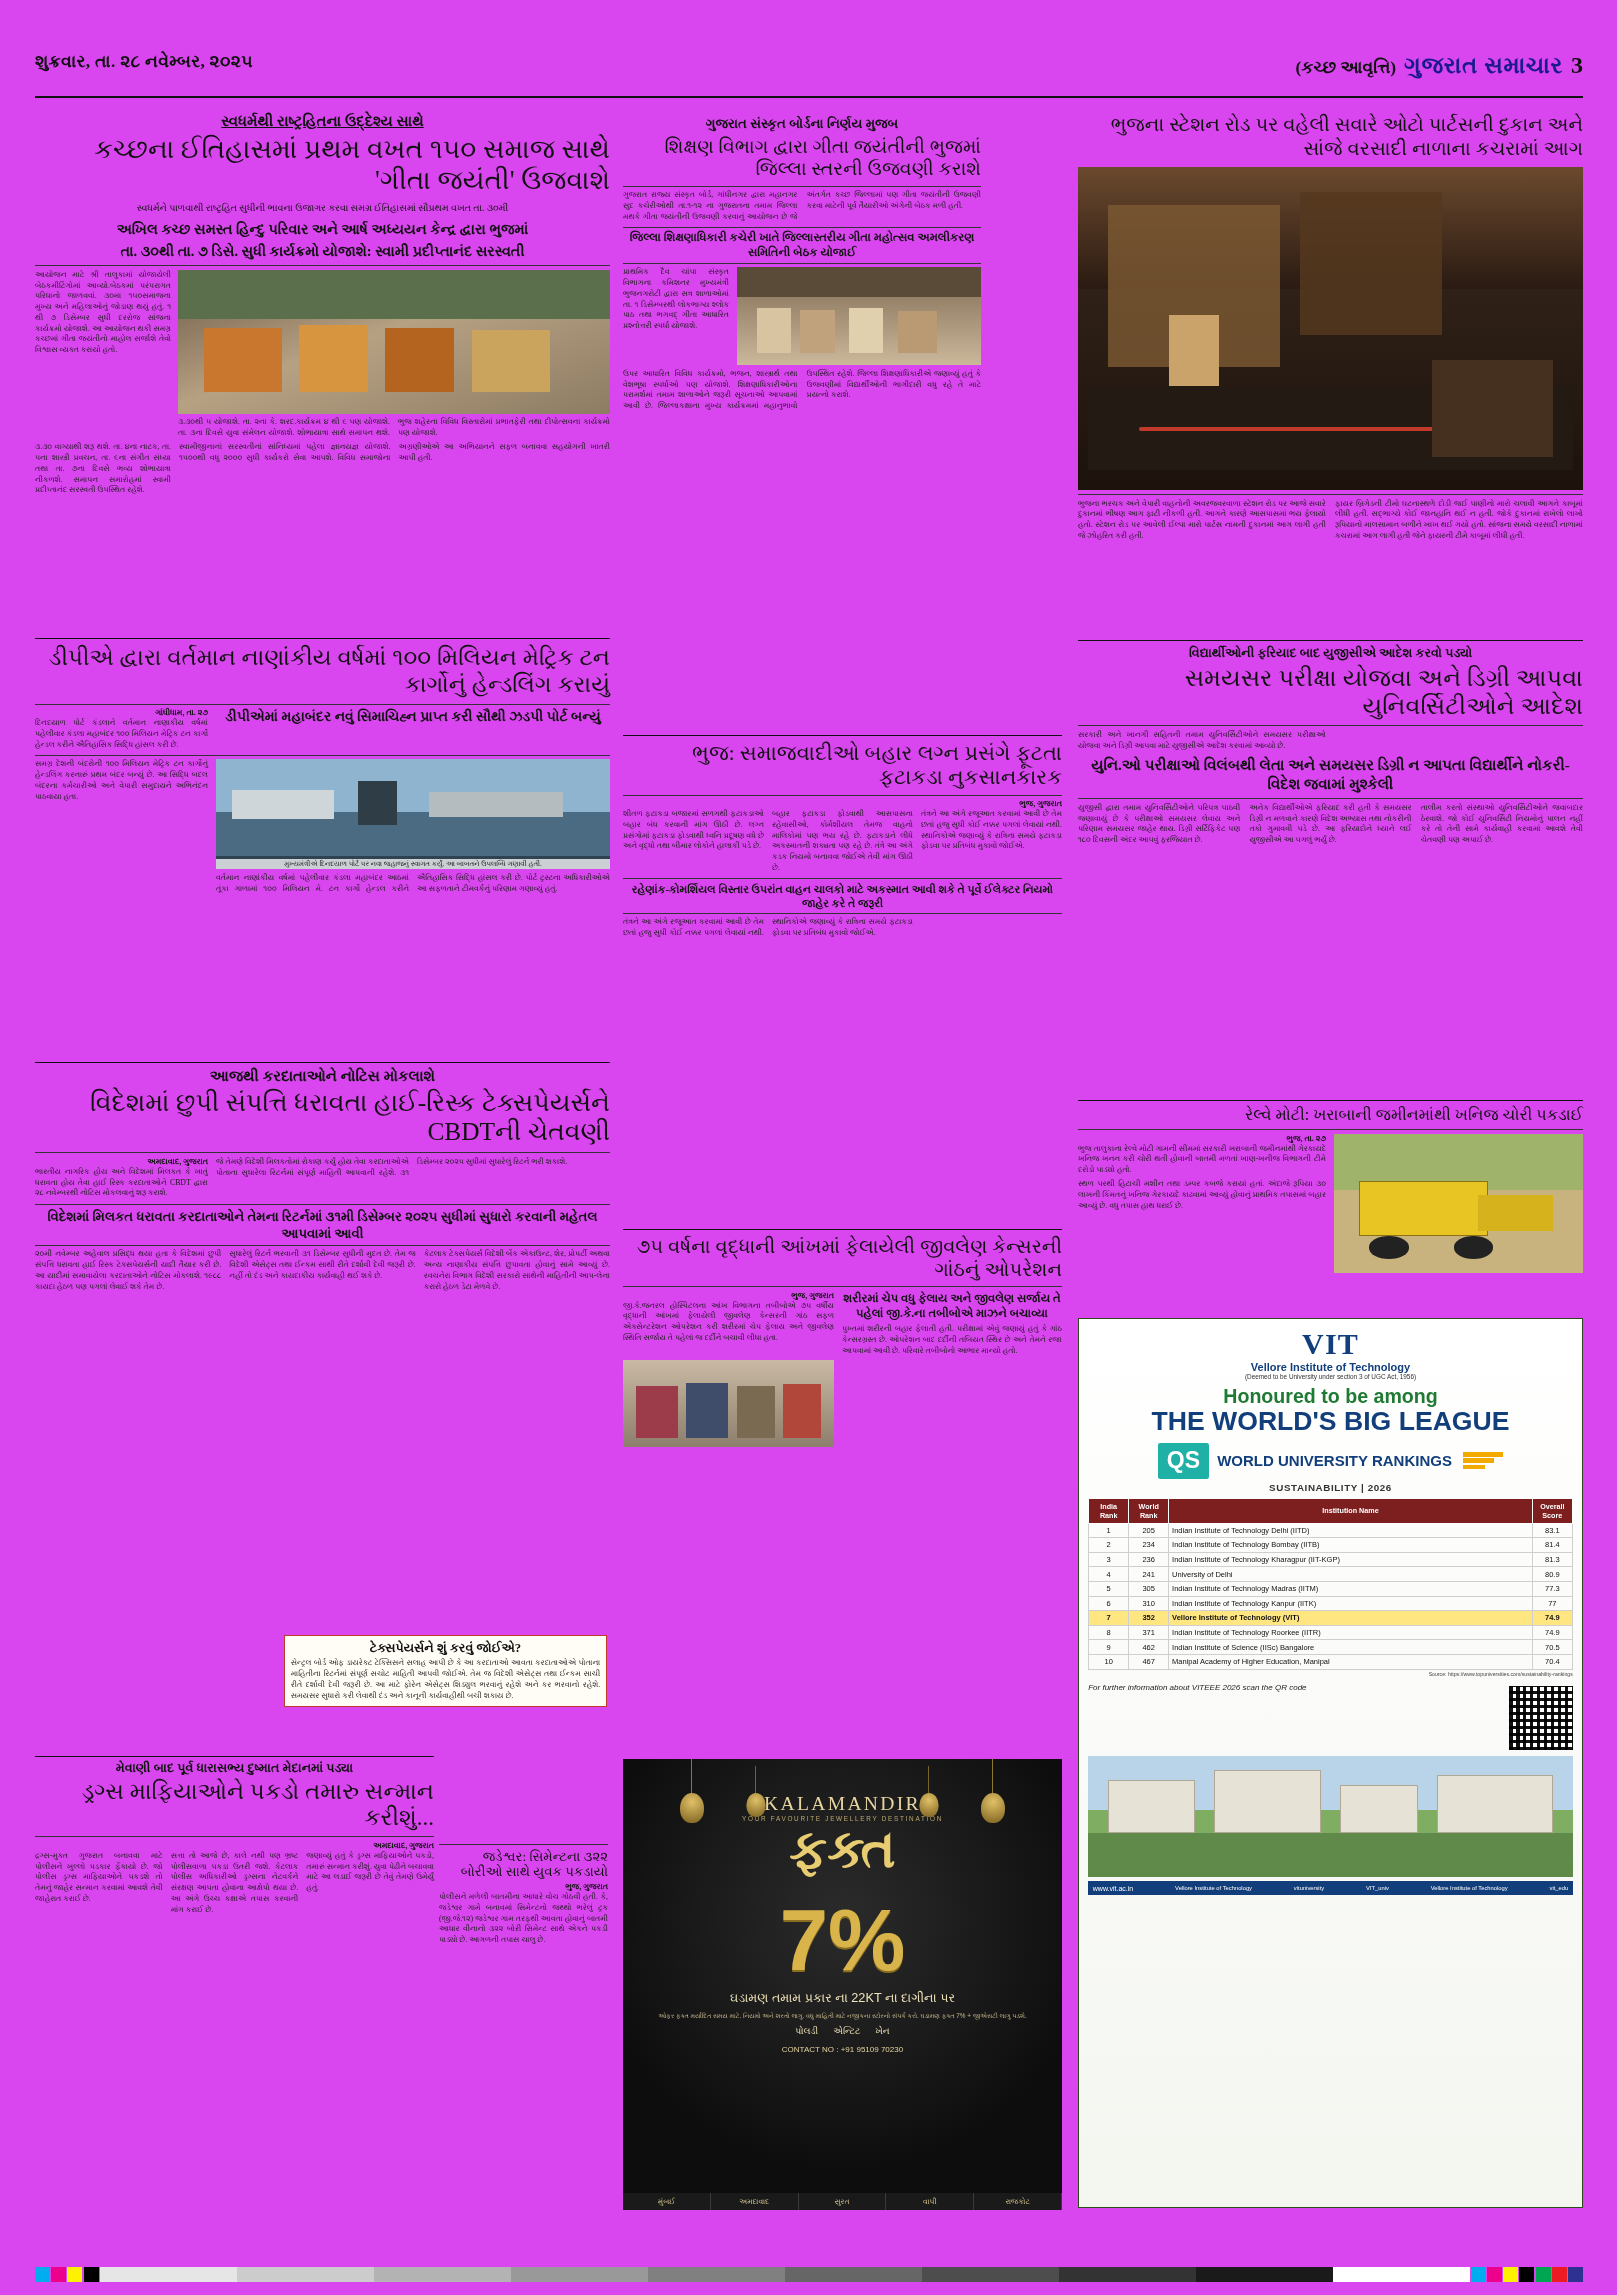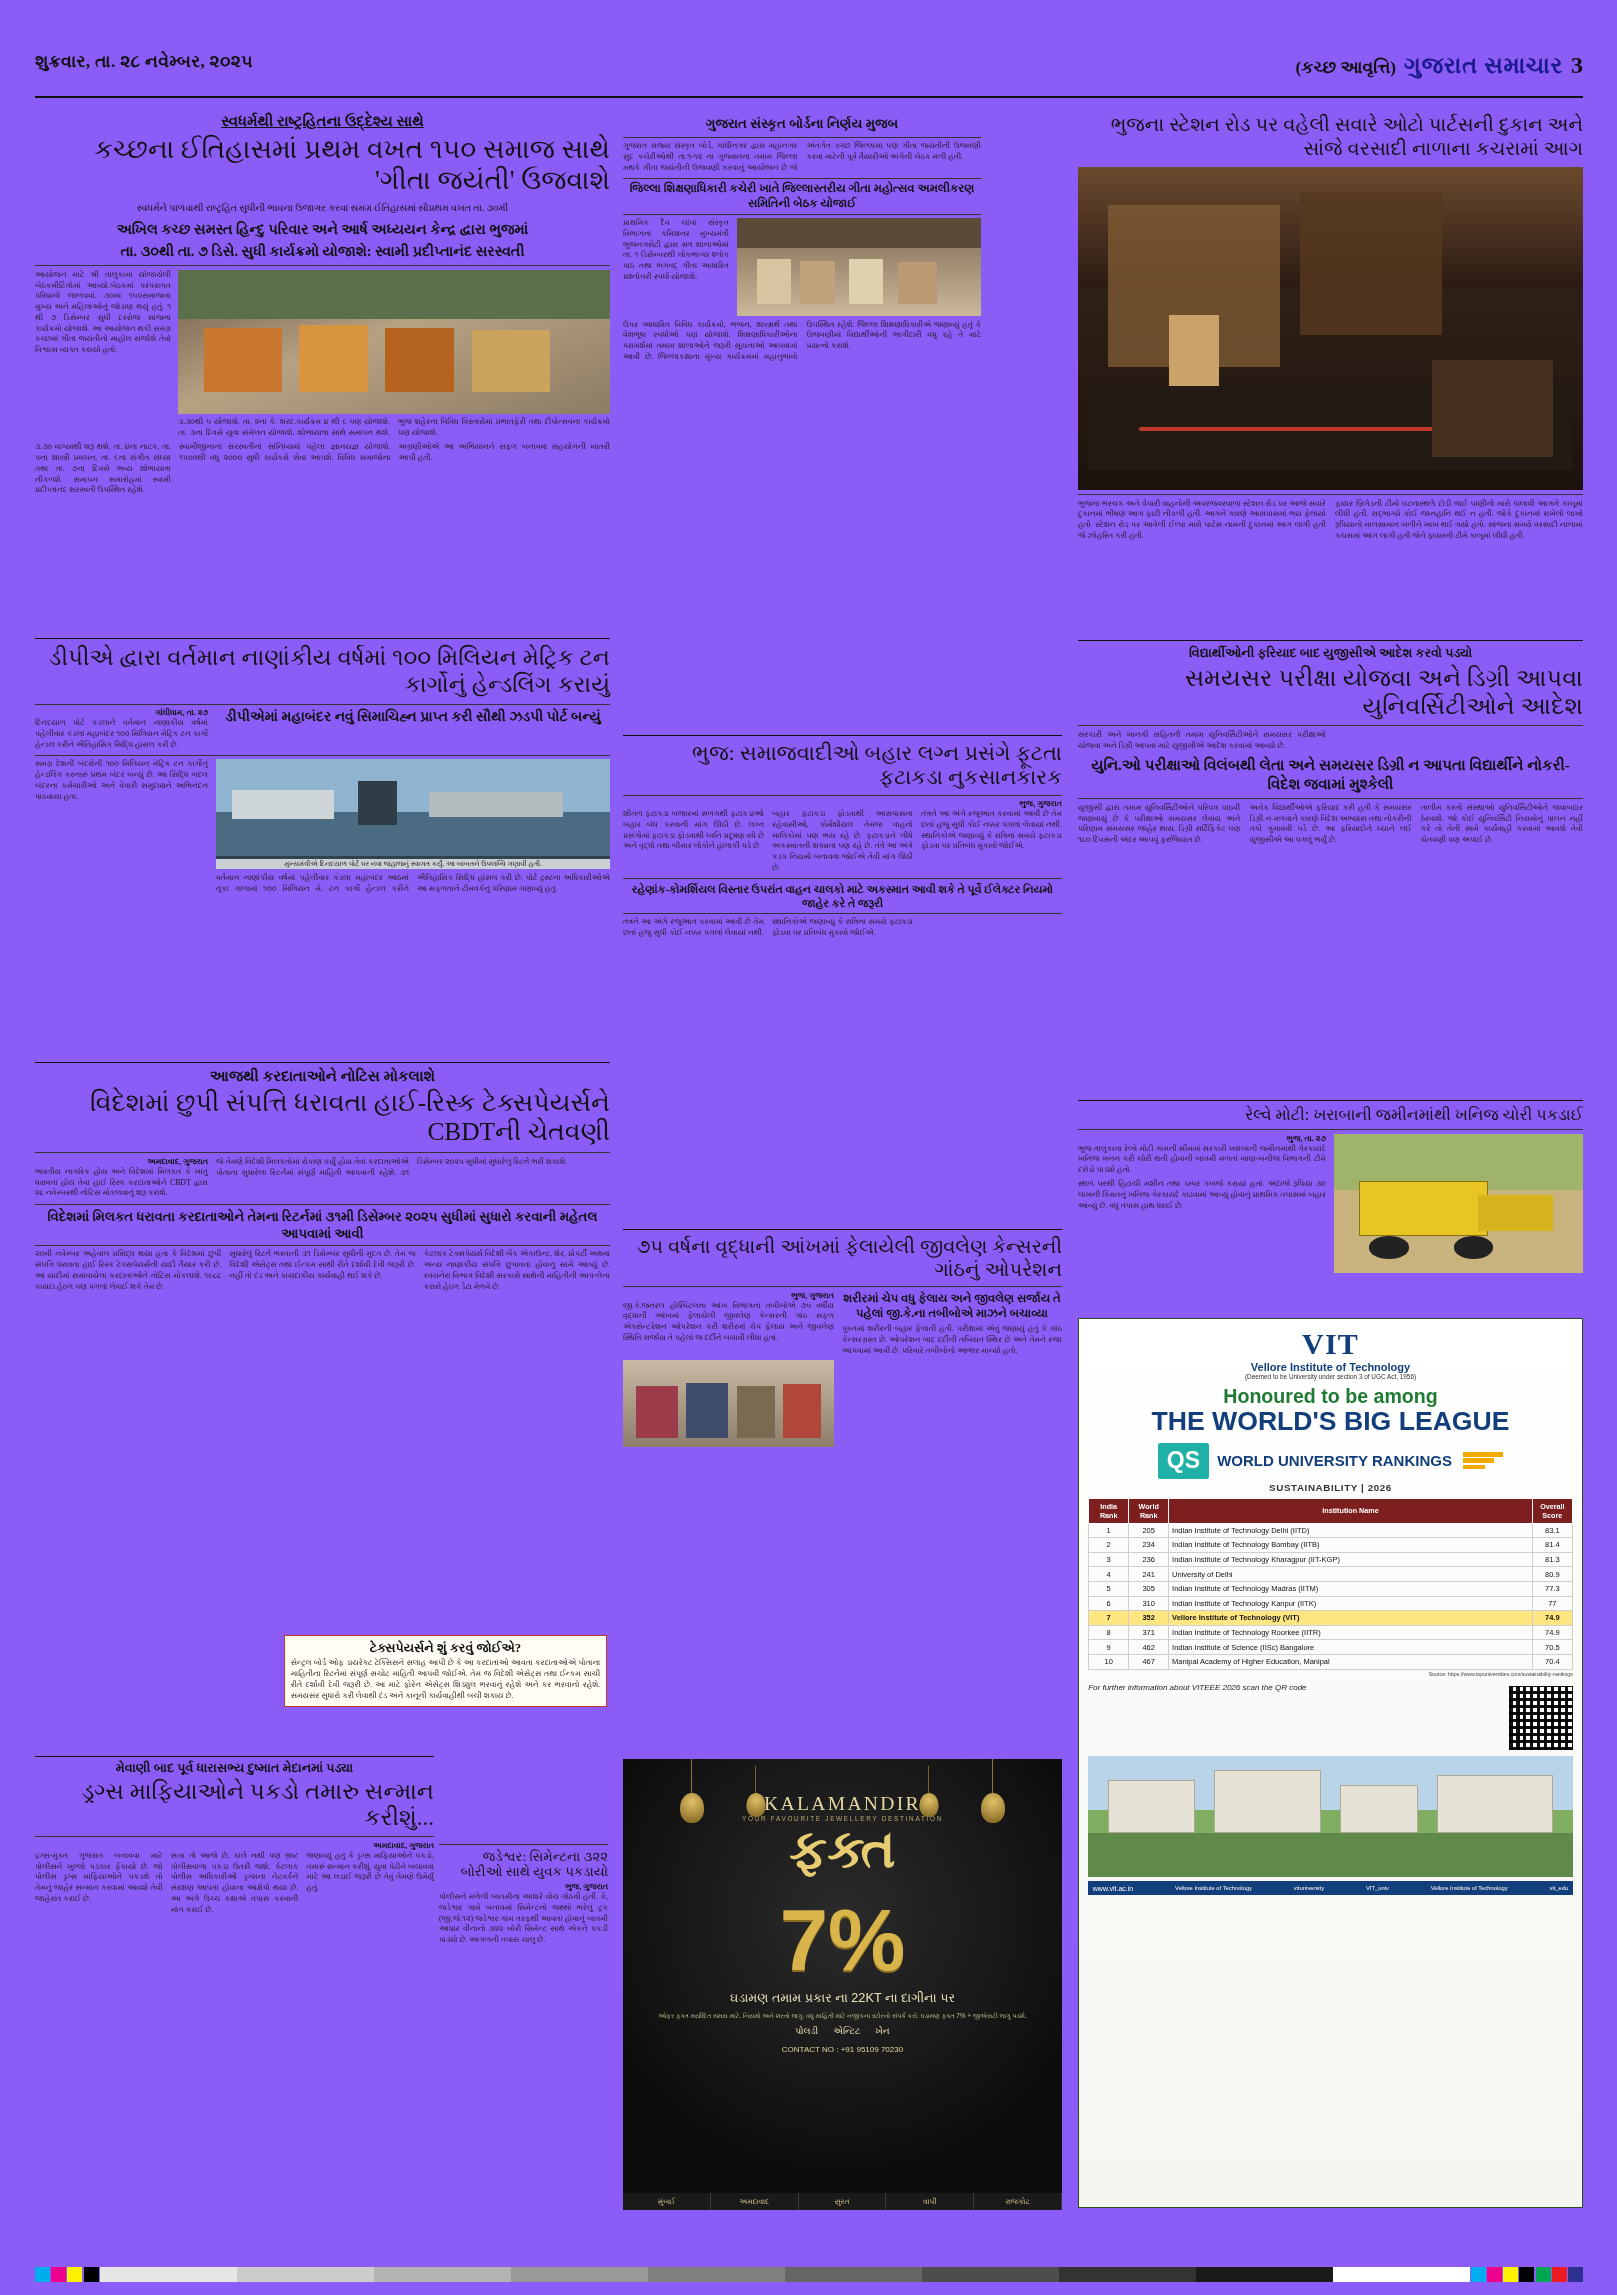--- a/index.html
+++ b/index.html
@@ -17,7 +17,7 @@
     position: relative;
     width: 1617px;
     height: 2295px;
-    background: #8b5cf6;
+    background: #d946ef;
     padding: 4px;
   }
 

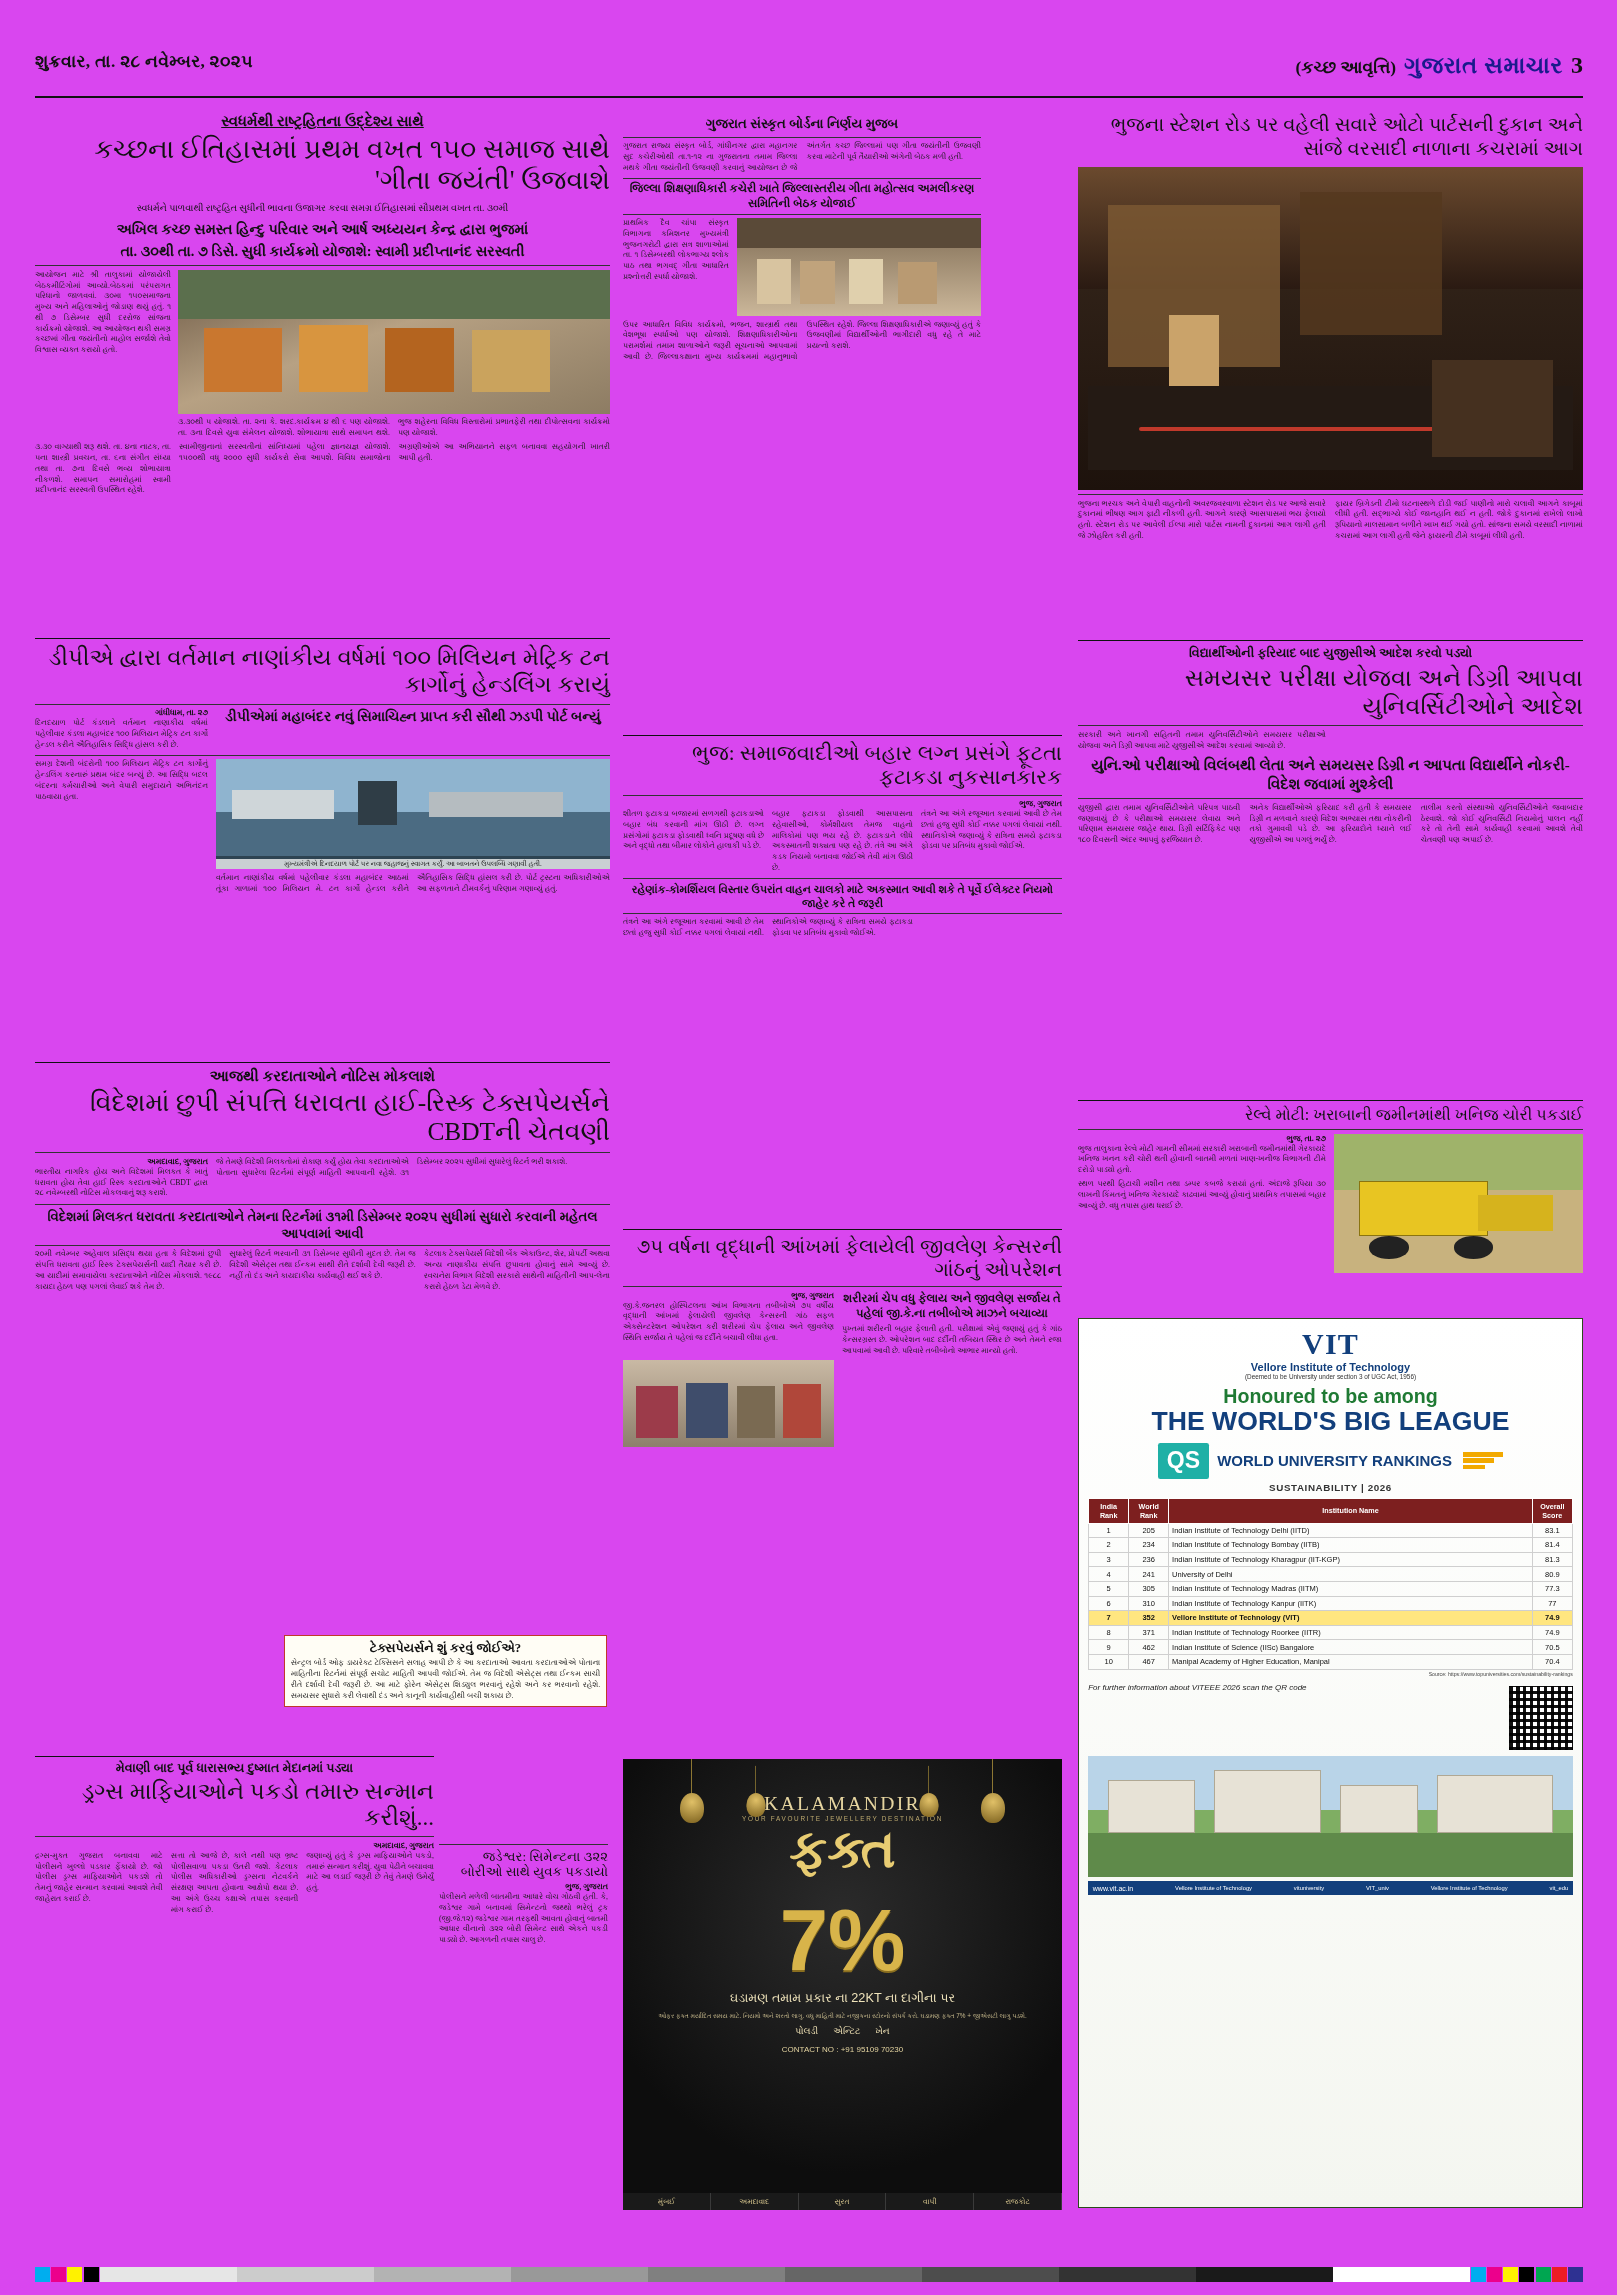--- a/index.html
+++ b/index.html
@@ -285,6 +285,7 @@
 
   <div class="blk" style="left:623px; top:116px; width:358px;">
     <div class="kicker" style="font-size:13.3px; text-decoration:none;">ગુજરાત સંસ્કૃત બોર્ડના નિર્ણય મુજબ</div>
+    <div class="hl" style="font-size:19px; line-height:1.2;">શિક્ષણ વિભાગ દ્વારા ગીતા જયંતીની ભુજમાં જિલ્લા સ્તરની ઉજવણી કરાશે</div>
     <div class="rule-thin" style="margin:4.6px 0 3.5px;"></div>
     <div class="body-text small" style="column-count:2; column-gap:9.2px;">ગુજરાત રાજ્ય સંસ્કૃત બોર્ડ, ગાંધીનગર દ્વારા મહાનગર સુદ કચેરીઓથી તા.૧-૧૨ ના ગુજરાતના તમામ જિલ્લા મથકે ગીતા જયંતીની ઉજવણી કરવાનું આયોજન છે જે અંતર્ગત કચ્છ જિલ્લામાં પણ ગીતા જયંતીની ઉજવણી કરવા માટેની પૂર્વ તૈયારીઓ અંગેની બેઠક મળી હતી.</div>
     <div class="subhead" style="font-size:11.6px; margin:4.6px 0 3.5px; border-top:0.6px solid #333; border-bottom:0.6px solid #333; padding:2.3px 0;">જિલ્લા શિક્ષણાધિકારી કચેરી ખાતે જિલ્લાસ્તરીય ગીતા મહોત્સવ અમલીકરણ સમિતિની બેઠક યોજાઈ</div>

